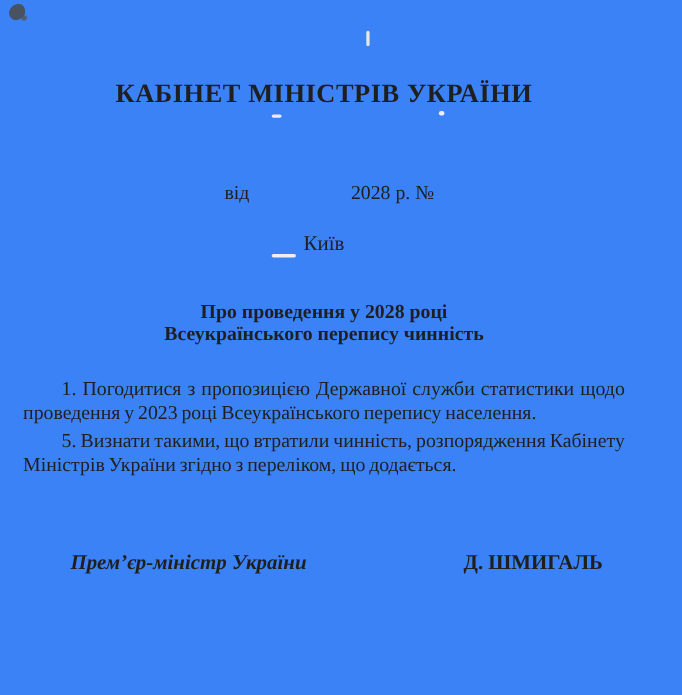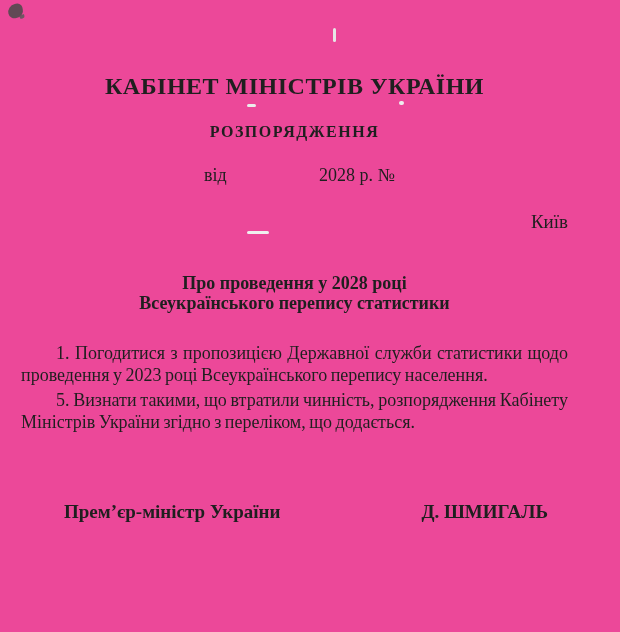--- a/index.html
+++ b/index.html
@@ -11,7 +11,7 @@
     position: relative;
     width: 620px;
     height: 632px;
-    background: #ec4899;
+    background: #3b82f6;
     overflow: hidden;
     font-family: "Liberation Serif", "DejaVu Serif", serif;
     color: #1f1f1f;

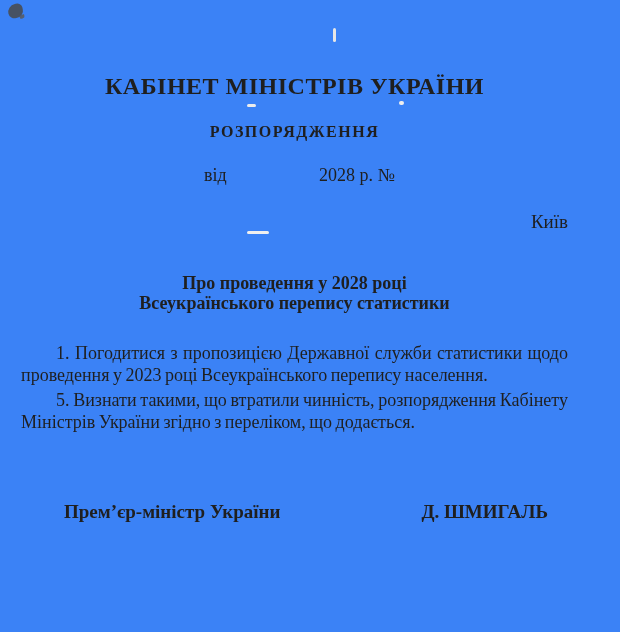--- a/index.html
+++ b/index.html
@@ -130,7 +130,6 @@
 
     <div class="org-name">КАБІНЕТ МІНІСТРІВ УКРАЇНИ</div>
 
-    <div class="doc-type">РОЗПОРЯДЖЕННЯ</div>
 
     <div class="date-line">
       <span class="date-from">від</span>

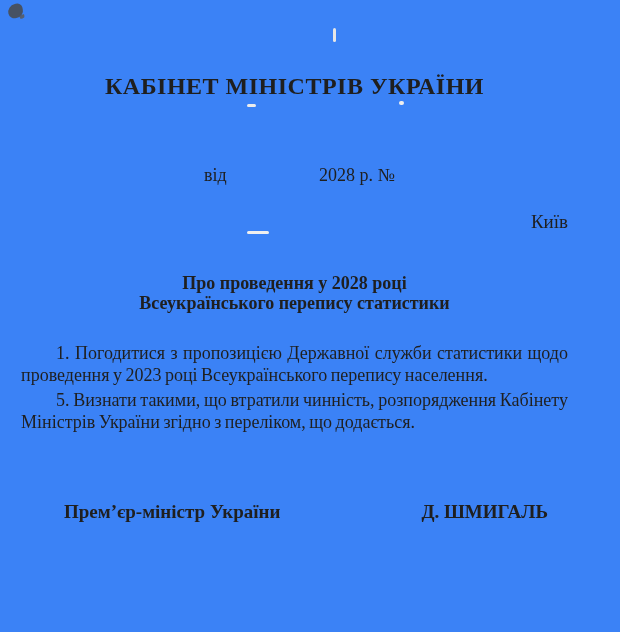--- a/index.html
+++ b/index.html
@@ -58,7 +58,7 @@
     position: absolute;
     top: 212px;
     width: 100%;
-    text-align: right;
+    text-align: center;
     font-size: 19px;
     line-height: 1.1;
   }

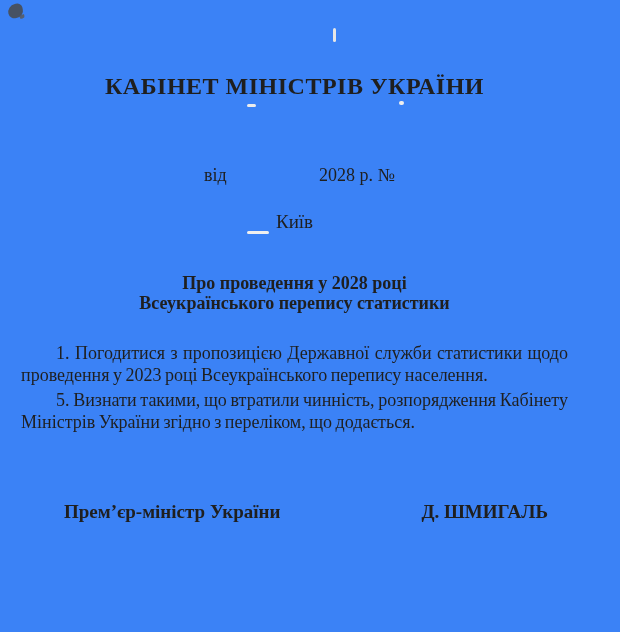--- a/index.html
+++ b/index.html
@@ -140,7 +140,7 @@
 
     <div class="title">
       <div>Про проведення у 2028 році</div>
-      <div>Всеукраїнського перепису статистики</div>
+      <div>Всеукраїнського перепису чинність</div>
     </div>
 
     <div class="body-text">

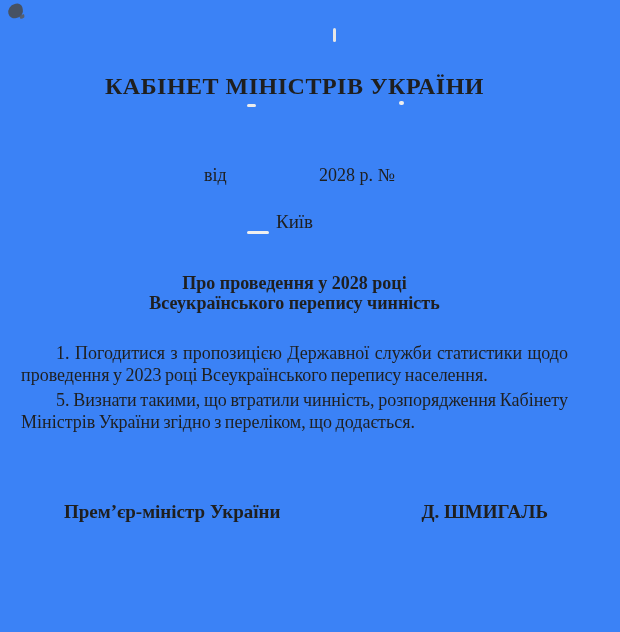--- a/index.html
+++ b/index.html
@@ -93,7 +93,7 @@
     font-size: 19px;
     line-height: 1.1;
   }
-  .sig-position { position: absolute; left: 43px; white-space: nowrap; }
+  .sig-position { position: absolute; left: 43px; white-space: nowrap; font-style: italic; }
   .sig-name { position: absolute; right: 20px; white-space: nowrap; }
 
   

